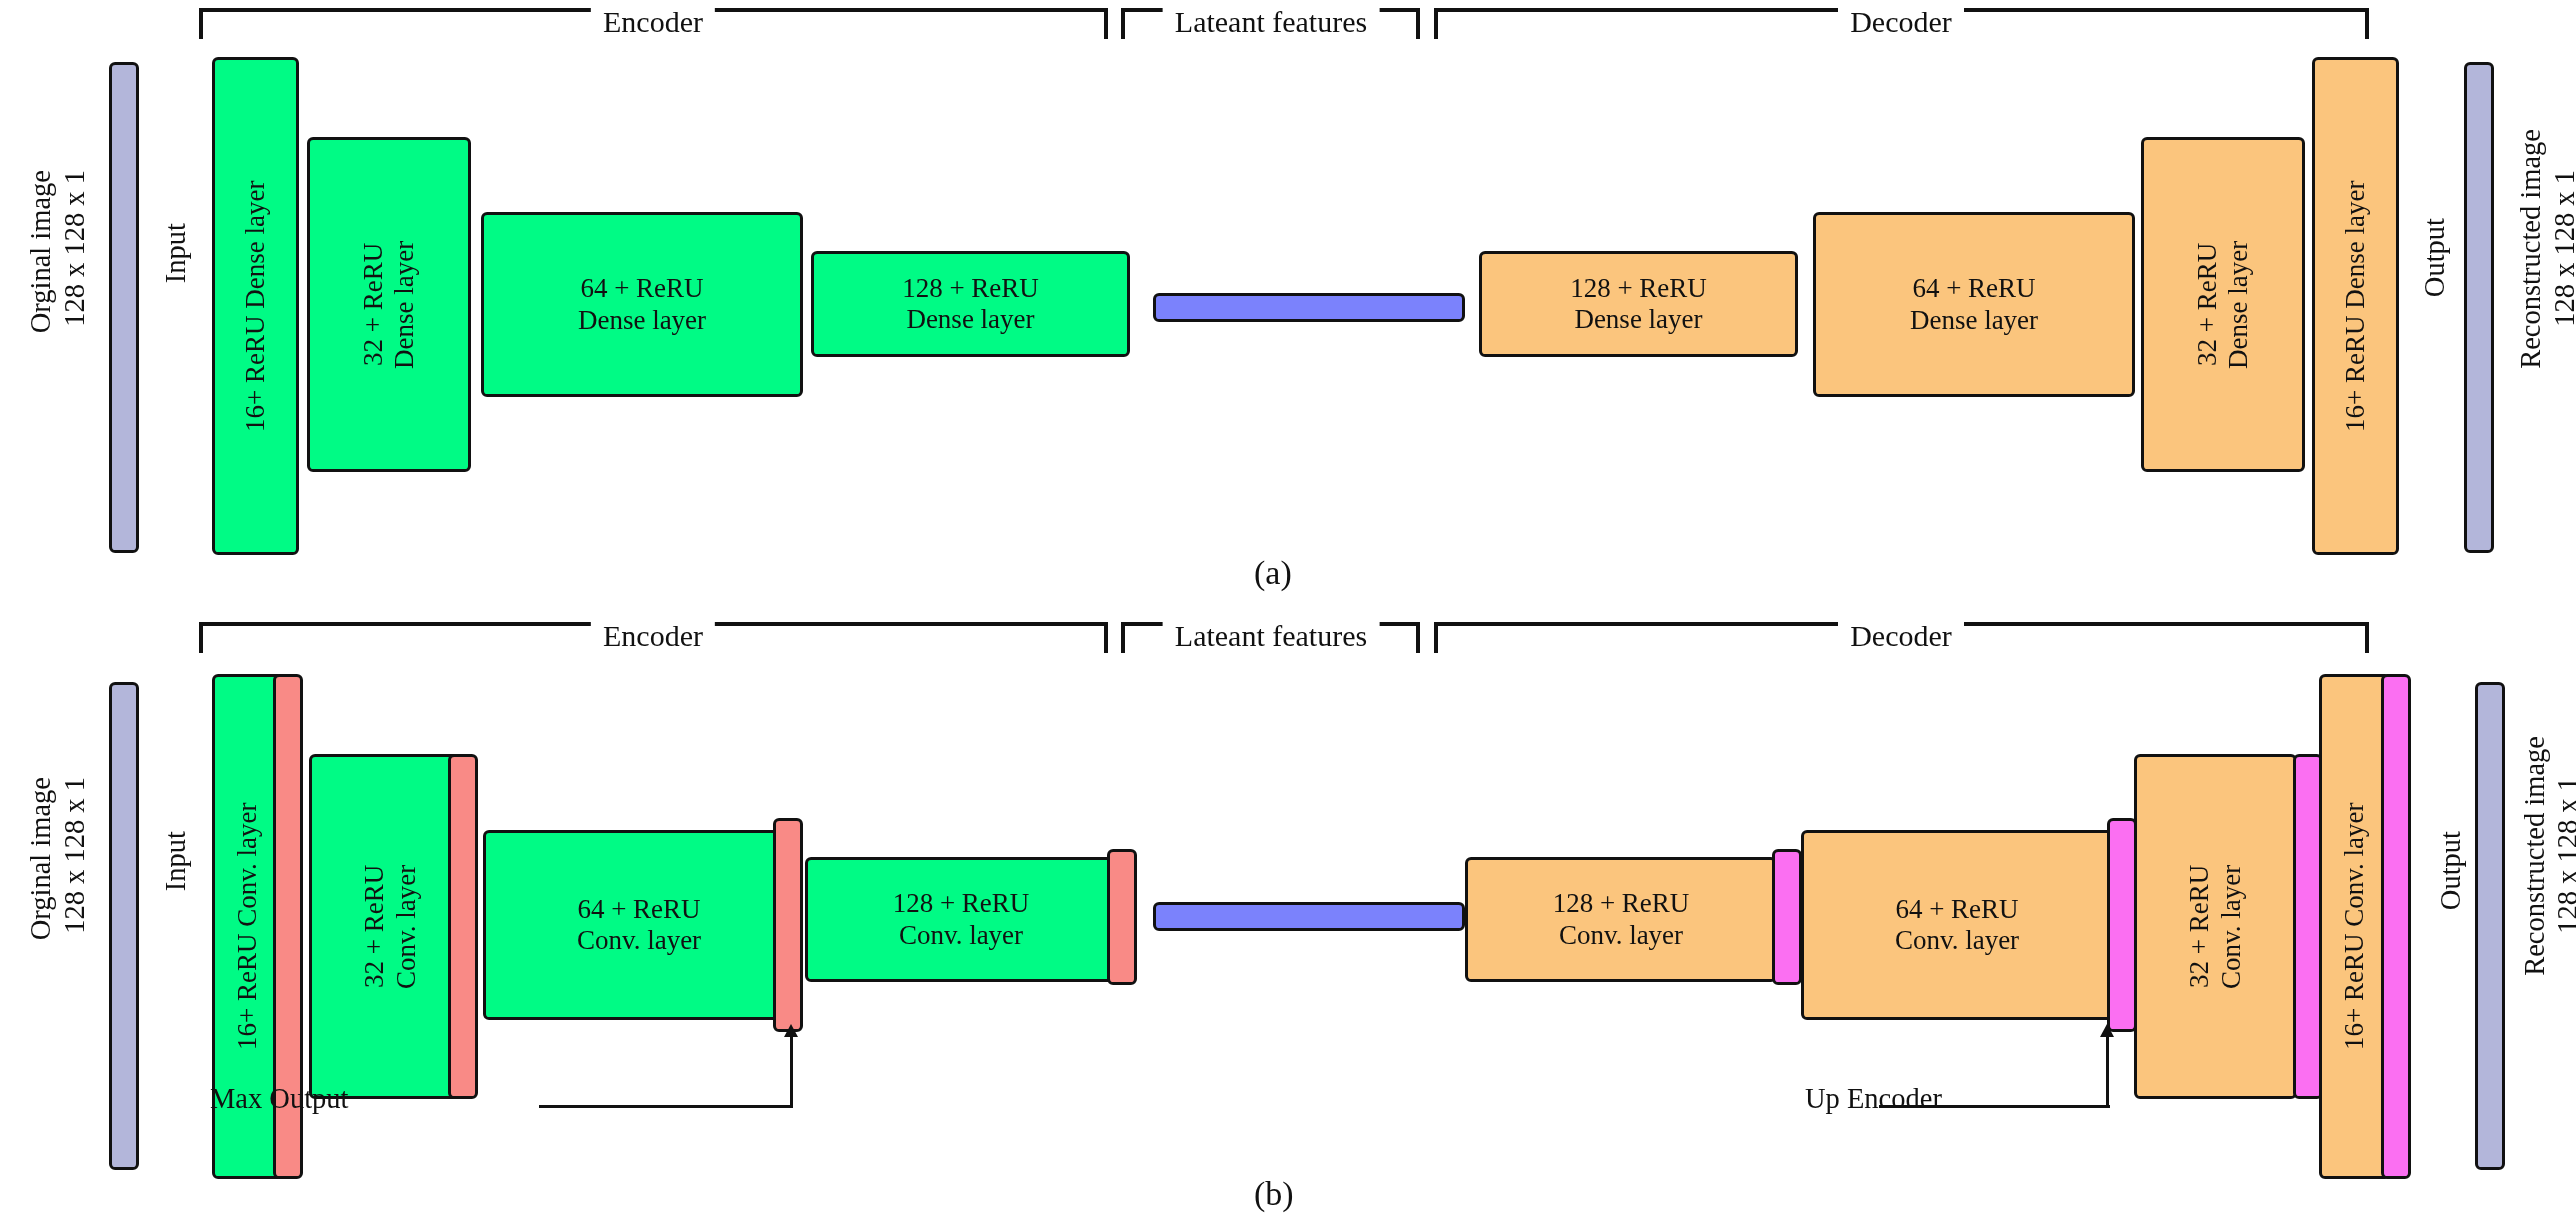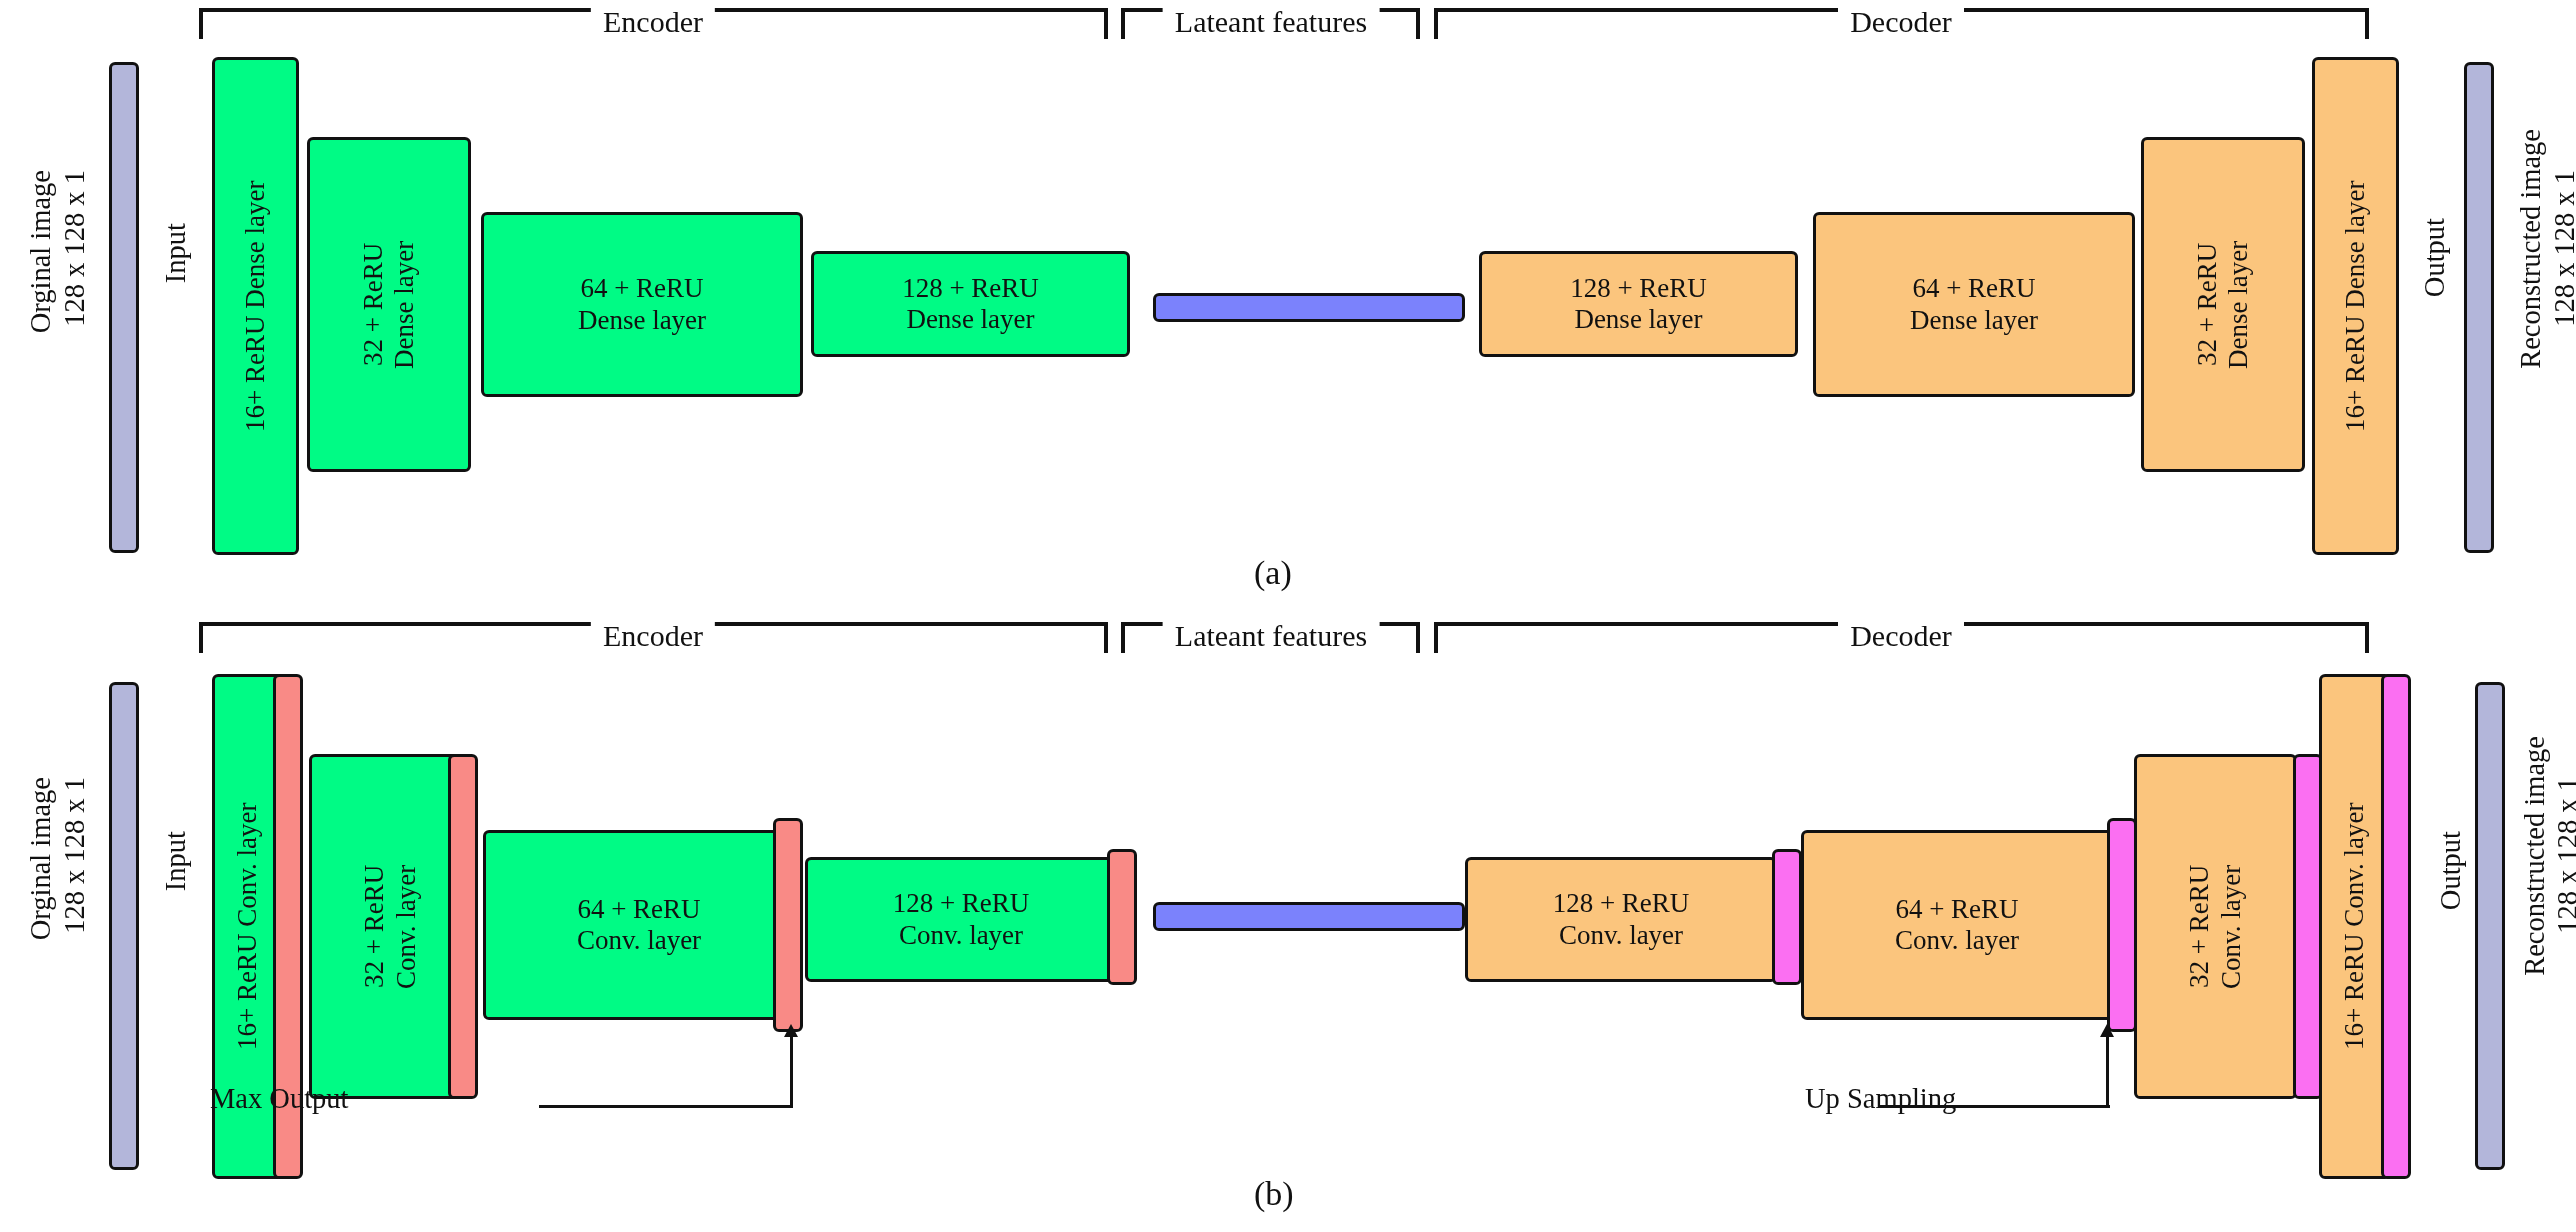--- a/index.html
+++ b/index.html
@@ -235,7 +235,7 @@
   </div>
   <div class="blk magenta" style="left:2381px;top:60px;width:30px;height:505px;"></div>
 
-  <div class="lbl" style="left:1805px;top:468px;">Up Sampling</div>
+  <div class="lbl" style="left:1805px;top:468px;">Up Encoder</div>
   <div class="callout" style="left:1879px;top:421px;width:231px;height:73px;">
     <div class="hline" style="width:231px;"></div>
     <div class="vline" style="left:227px;height:73px;"></div>

